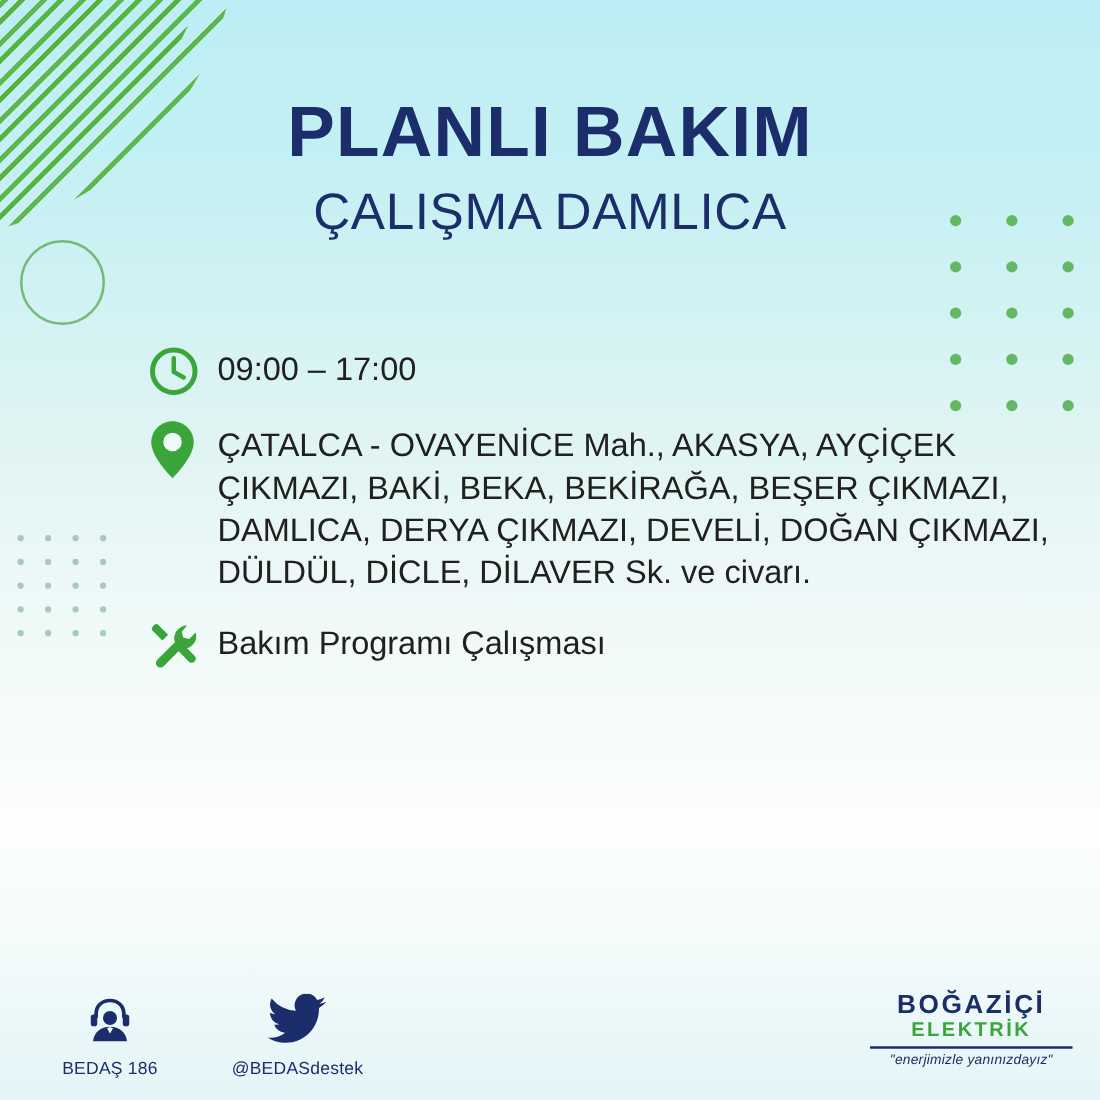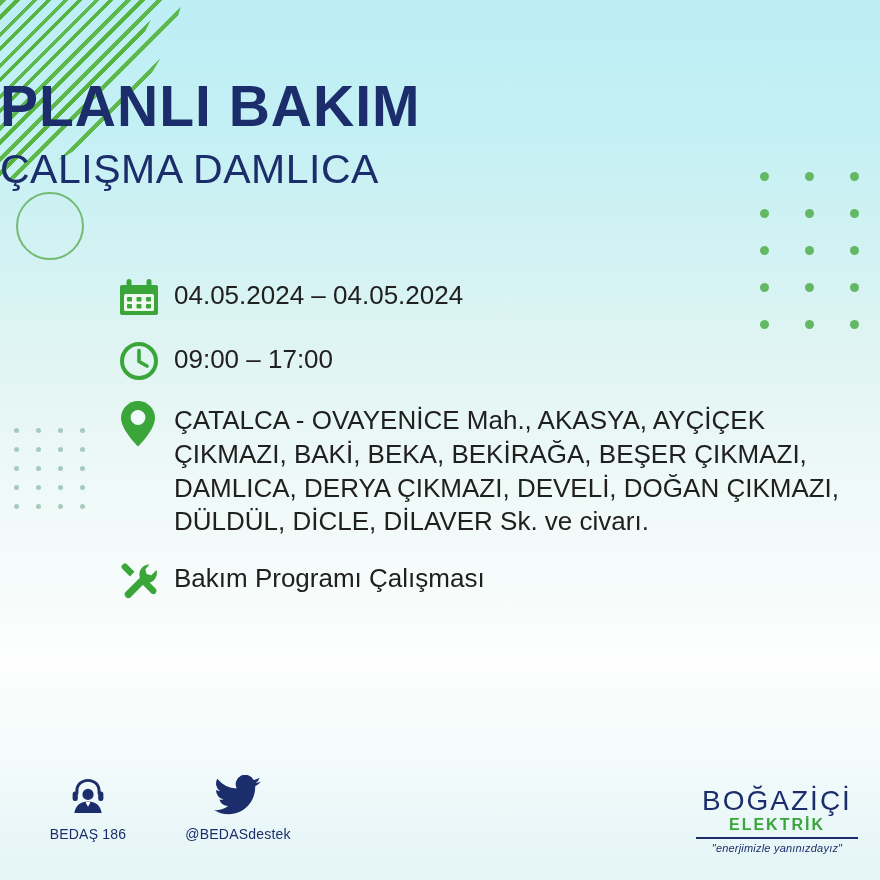--- a/index.html
+++ b/index.html
@@ -103,6 +103,7 @@
   #header {
     position: absolute;
     top: 78px; left: 0; width: 880px;
+    text-align: center;
   }
   #title-main {
     font-size: 57px;

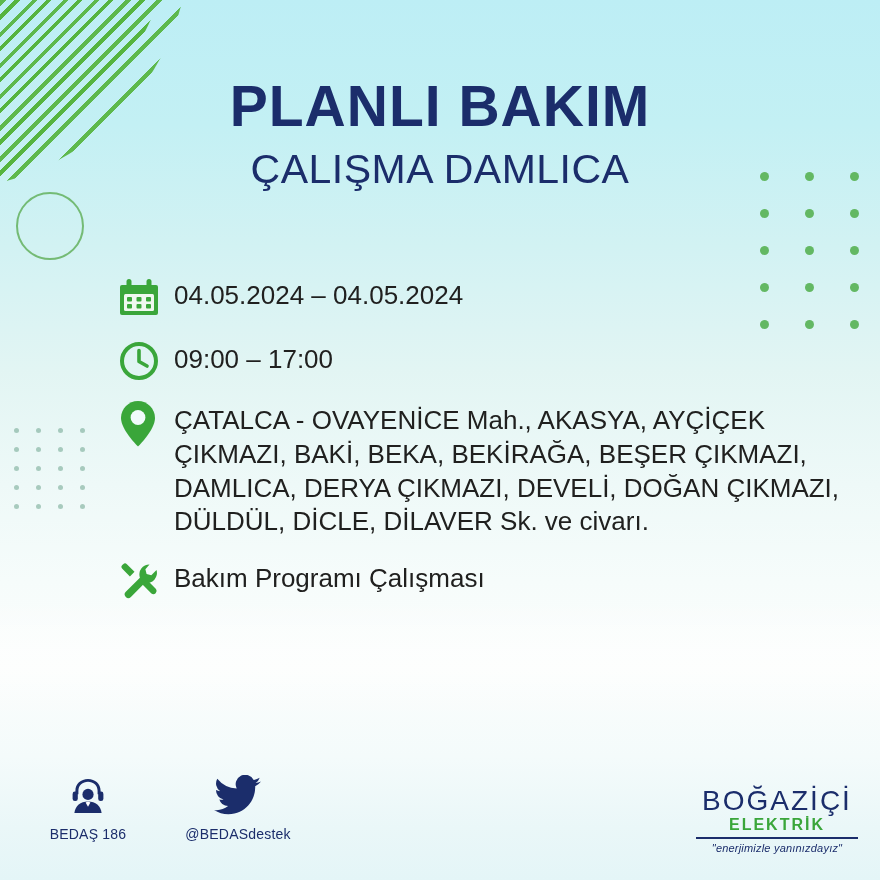--- a/index.html
+++ b/index.html
@@ -259,25 +259,6 @@
 
   <div id="info">
 
-    <div class="info-row" id="row-date">
-      <span class="info-icon">
-        <svg width="42" height="42" viewBox="0 0 42 42" aria-hidden="true">
-          <rect x="8.5" y="3" width="5" height="10" rx="2.5" fill="#3aa63a"></rect>
-          <rect x="28.5" y="3" width="5" height="10" rx="2.5" fill="#3aa63a"></rect>
-          <path d="M4 9 h34 a2 2 0 0 1 2 2 v26 a2 2 0 0 1 -2 2 h-34 a2 2 0 0 1 -2 -2 v-26 a2 2 0 0 1 2 -2 z" fill="#3aa63a"></path>
-          <rect x="6" y="18" width="30" height="17" rx="1.5" fill="#ffffff" opacity="0.92"></rect>
-          <g fill="#3aa63a">
-            <rect x="9" y="21" width="5" height="4.6" rx="1"></rect>
-            <rect x="18.5" y="21" width="5" height="4.6" rx="1"></rect>
-            <rect x="28" y="21" width="5" height="4.6" rx="1"></rect>
-            <rect x="9" y="28" width="5" height="4.6" rx="1"></rect>
-            <rect x="18.5" y="28" width="5" height="4.6" rx="1"></rect>
-            <rect x="28" y="28" width="5" height="4.6" rx="1"></rect>
-          </g>
-        </svg>
-      </span>
-      <span class="info-text">04.05.2024 – 04.05.2024</span>
-    </div>
 
     <div class="info-row" id="row-time">
       <span class="info-icon">

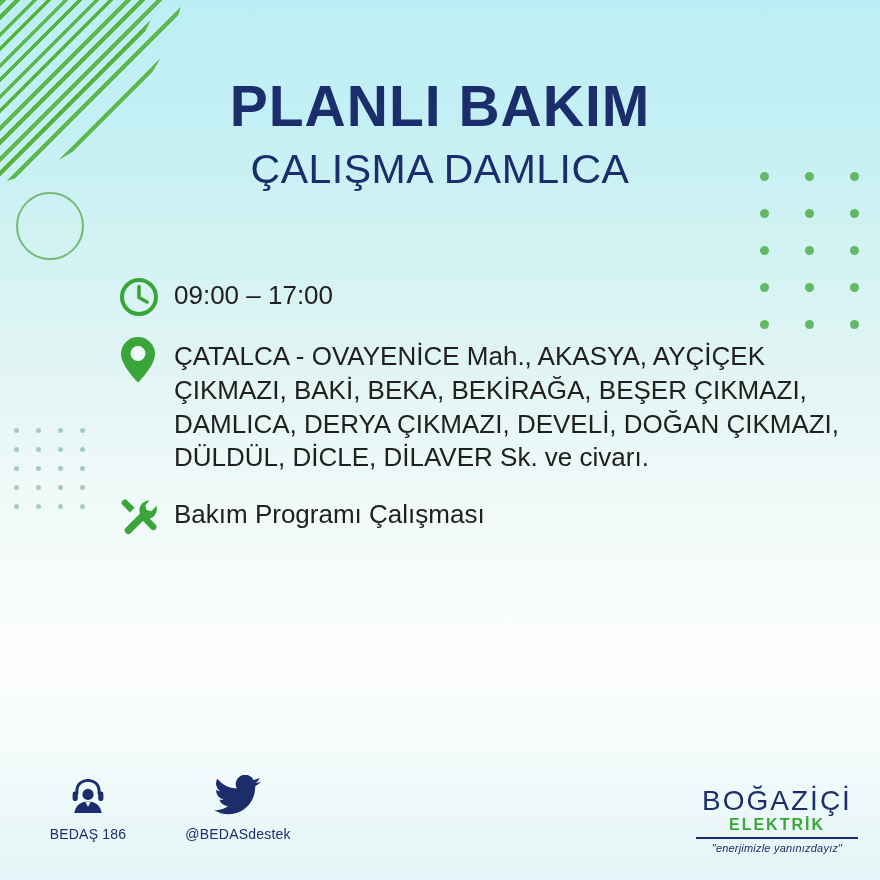--- a/index.html
+++ b/index.html
@@ -189,7 +189,7 @@
     width: 170px;
   }
   #brand-line1 {
-    font-size: 28px; font-weight: normal; letter-spacing: 2px;
+    font-size: 21px; font-weight: bold; letter-spacing: 2px;
     color: #1b2d6b; line-height: 1.08;
   }
   #brand-line2, #brand-line3 {

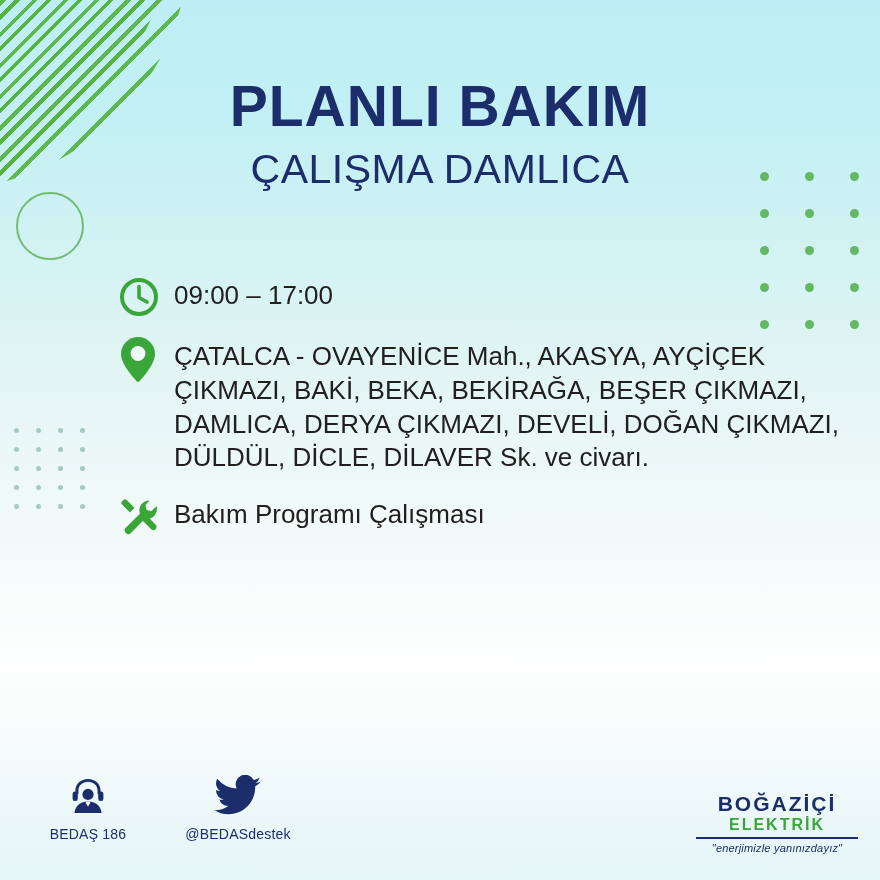--- a/index.html
+++ b/index.html
@@ -161,7 +161,7 @@
   #footer-contacts {
     position: absolute;
     left: 36px;
-    bottom: 24px;
+    bottom: 4px;
     display: flex;
     gap: 46px;
     align-items: flex-end;

